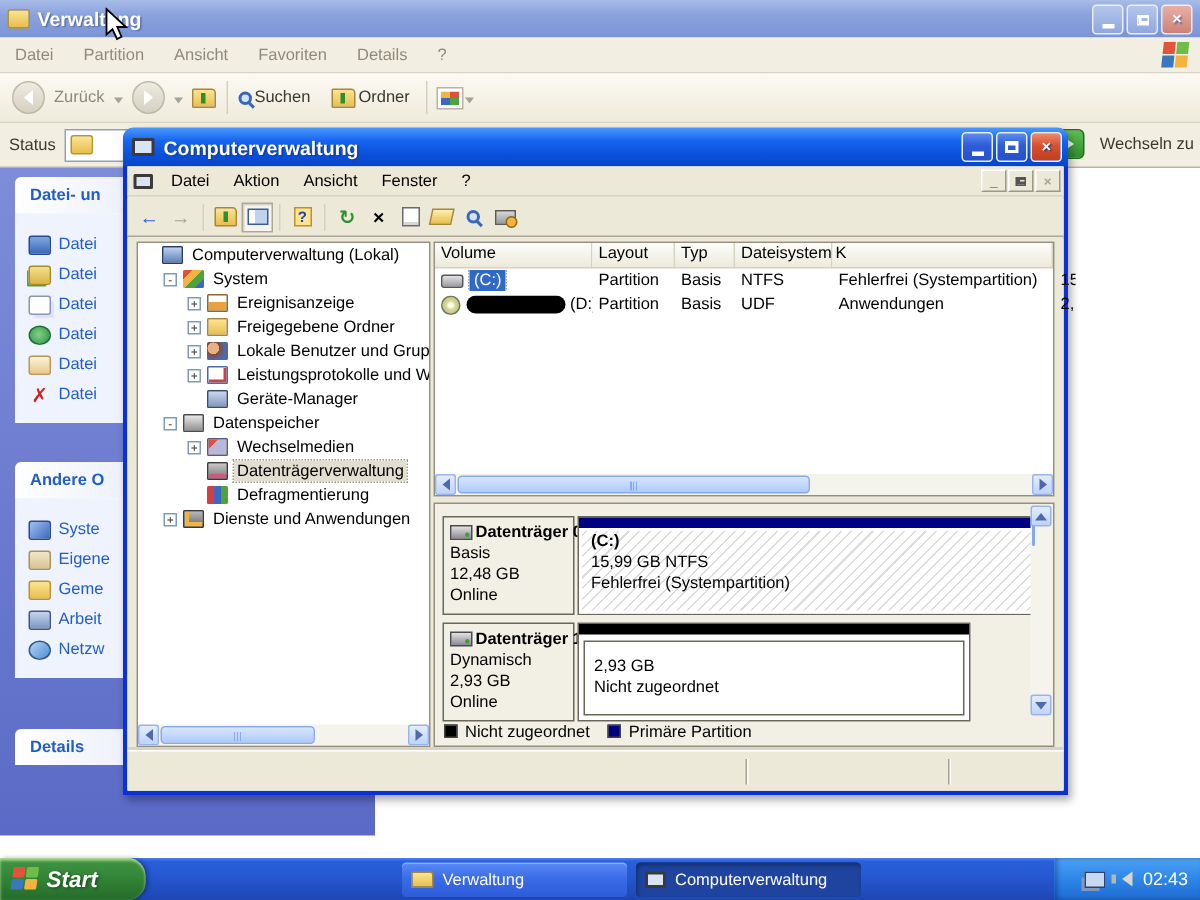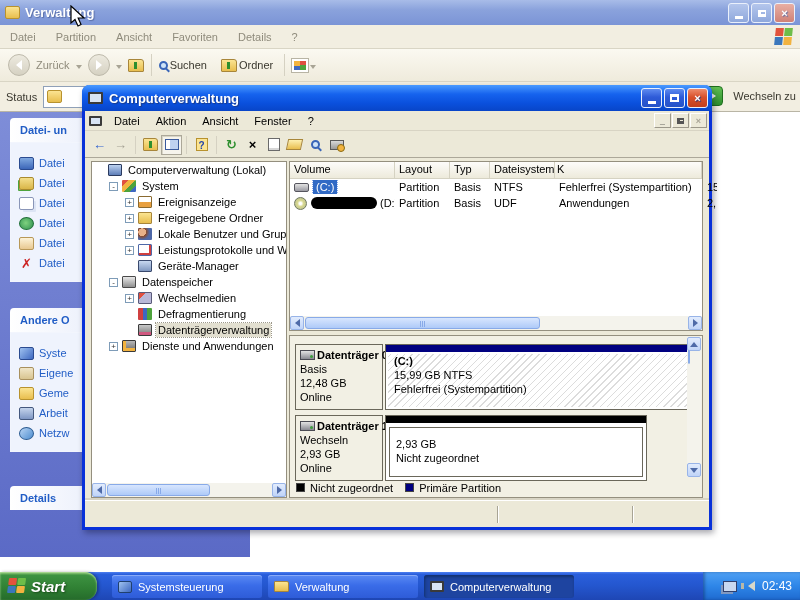--- a/index.html
+++ b/index.html
@@ -417,13 +417,13 @@
           </div>
         <div class="trow lvl2">
             <span class="exp none"></span>
+            <span class="ti t-diskmgmt"></span>
+            <span class="tlabel sel">Datenträgerverwaltung</span>
+          </div>
+        <div class="trow lvl2">
+            <span class="exp none"></span>
             <span class="ti t-defrag"></span>
             <span class="tlabel">Defragmentierung</span>
-          </div>
-        <div class="trow lvl2">
-            <span class="exp none"></span>
-            <span class="ti t-diskmgmt"></span>
-            <span class="tlabel sel">Datenträgerverwaltung</span>
           </div>
         <div class="trow lvl1">
             <span class="exp">+</span>

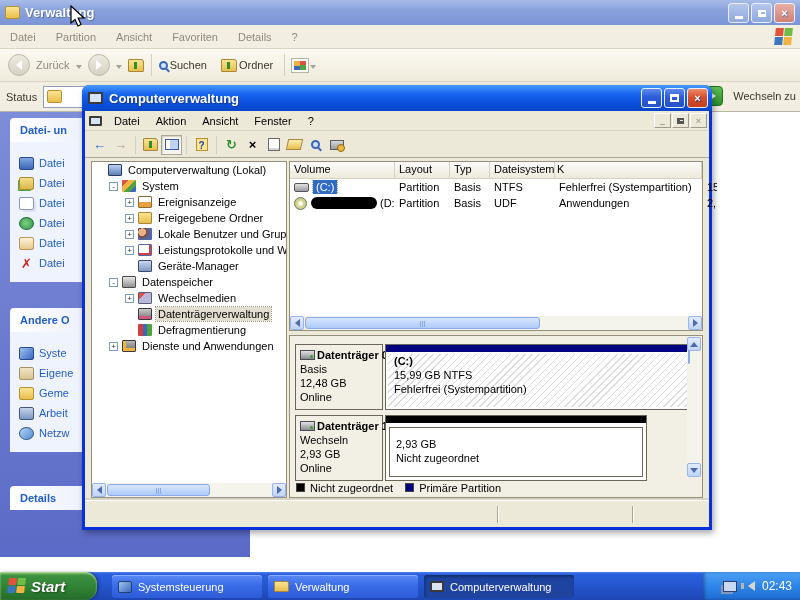--- a/index.html
+++ b/index.html
@@ -511,7 +511,7 @@
                   <span class="i-hdd"></span>
                   <span>Datenträger 1</span>
                 </div>
-              <div>Wechseln</div>
+              <div>Dynamisch</div>
               <div>2,93 GB</div>
               <div>Online</div>
             </div>

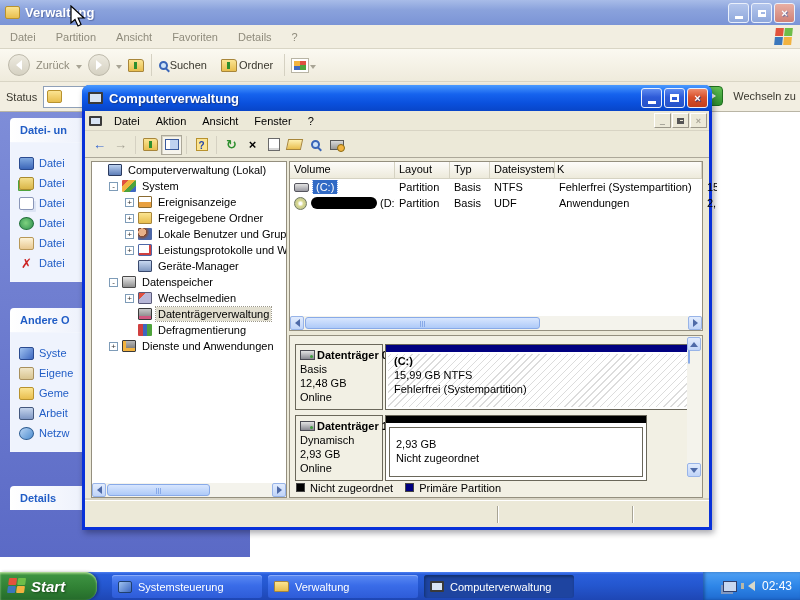--- a/index.html
+++ b/index.html
@@ -558,10 +558,6 @@
       </span>
     <span>Start</span>
   </div>
-  <div class="taskbtn" style="left:112px">
-    <span class="tbico tb-cpl"></span>
-    <span>Systemsteuerung</span>
-  </div>
   <div class="taskbtn" style="left:268px">
     <span class="tbico tb-folder"></span>
     <span>Verwaltung</span>

